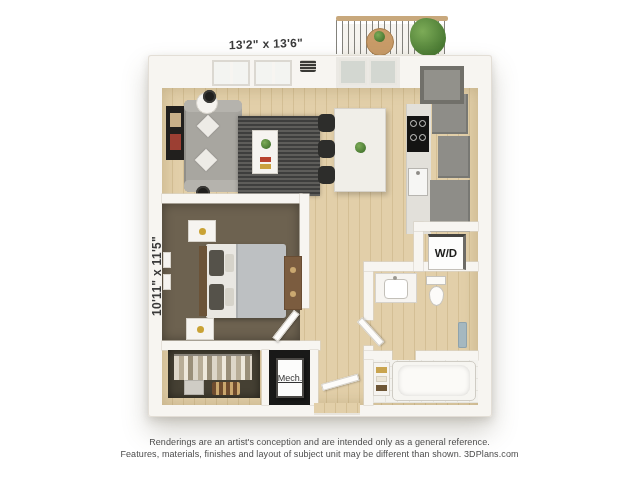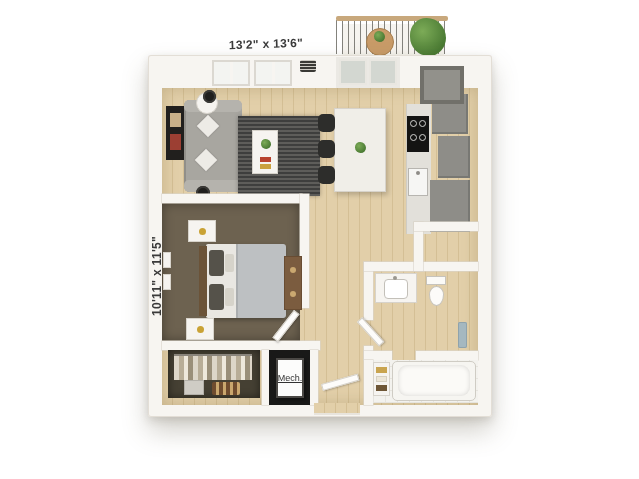--- a/index.html
+++ b/index.html
@@ -171,6 +171,9 @@
     <span style="font-size:9px;color:#333;text-decoration:underline;">Mech.</span>
   </div>
 
+  <div class="abs" style="left:428px;top:234px;width:38px;height:36px;background:#fdfdfc;border:1px solid #c4c0b9;border-top:3px solid #44433f;border-right:3px solid #6d6b66;box-sizing:border-box;display:flex;align-items:center;justify-content:center;">
+    <span style="font-size:11.5px;font-weight:600;color:#1d1d1b;">W/D</span>
+  </div>
 
   <div class="abs whitebox" style="left:375px;top:273px;width:42px;height:30px;">
     <div class="abs" style="left:8px;top:5px;width:22px;height:18px;background:#ffffff;border:1px solid #c3c0b9;border-radius:4px;"></div>

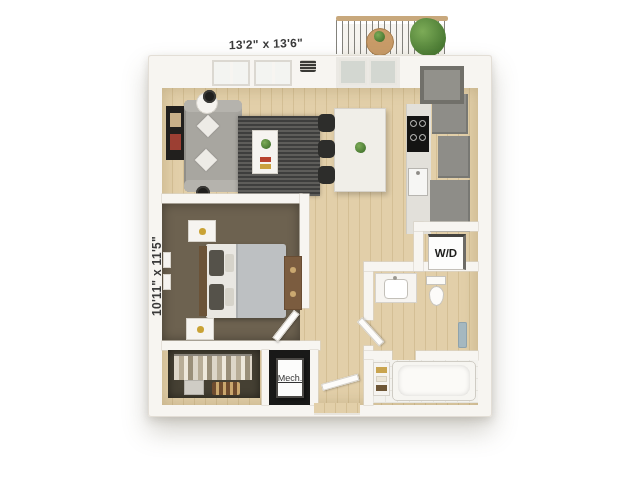--- a/index.html
+++ b/index.html
@@ -201,6 +201,10 @@
   <div class="abs dim-label" style="left:200px;top:37px;width:132px;transform:rotate(-2deg);">13'2" x 13'6"</div>
   <div class="abs dim-label" style="left:88px;top:269px;width:138px;transform:rotate(-90deg);">10'11" x 11'5"</div>
 
+  <div class="abs" style="left:0;top:436px;width:639px;">
+    <div class="footer-text">Renderings are an artist's conception and are intended only as a general reference.</div>
+    <div class="footer-text">Features, materials, finishes and layout of subject unit may be different than shown. 3DPlans.com</div>
+  </div>
 
 </div>
 

